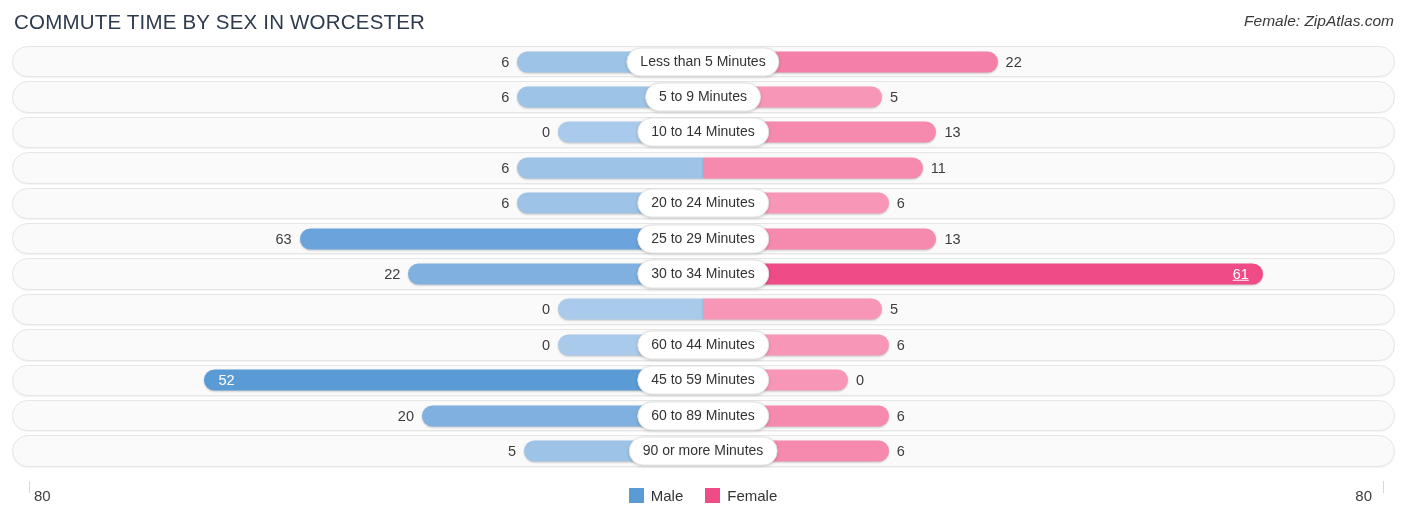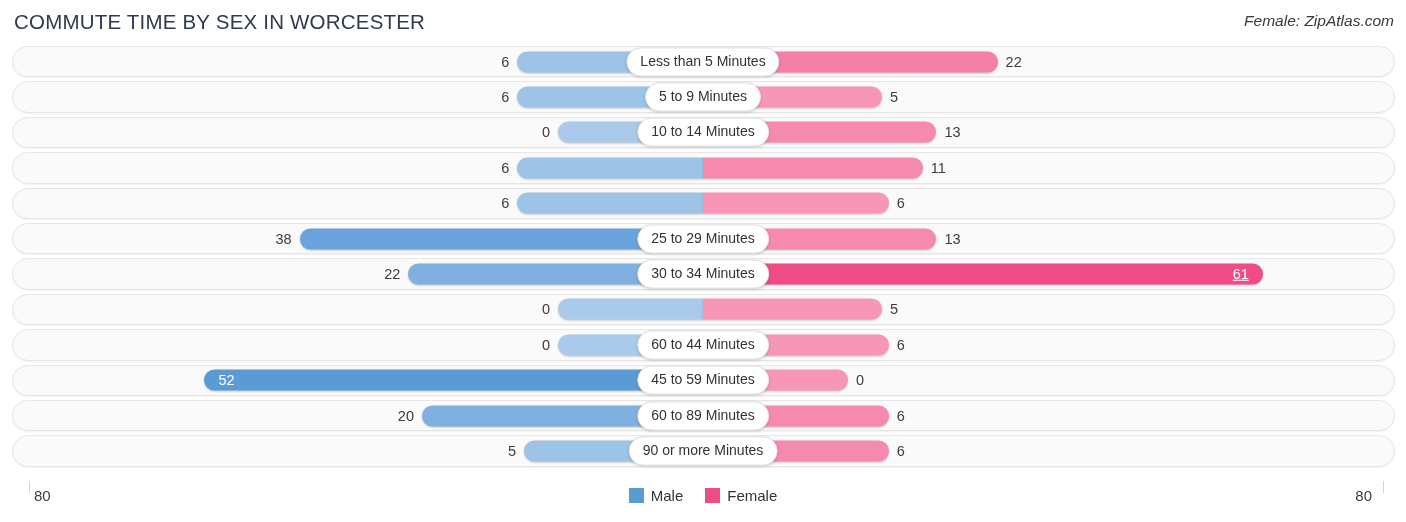--- a/index.html
+++ b/index.html
@@ -218,6 +218,7 @@
       <div class="bar female" style="width: 185.8px; background: rgb(248, 150, 184);"></div>
       <div class="val male-val" style="right: calc(50% + 193.8px);">6</div>
       <div class="val female-val" style="left: calc(50% + 193.8px);">6</div>
+      <div class="pill">20 to 24 Minutes</div>
     </div>
     <div class="row">
       <div class="row-track"></div>

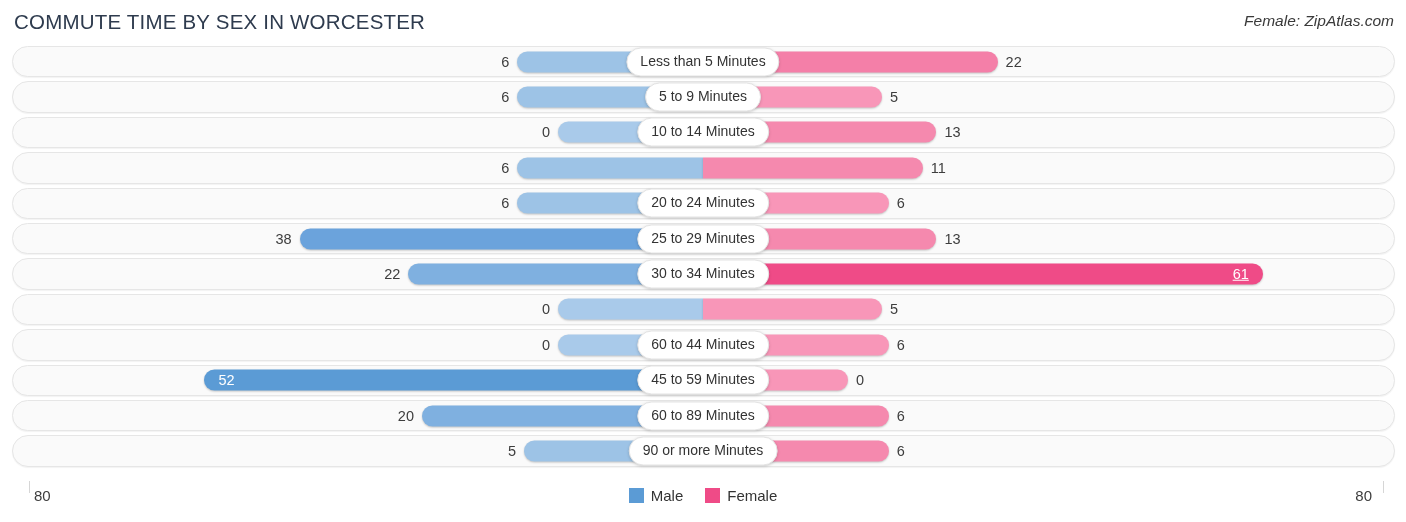--- a/index.html
+++ b/index.html
@@ -224,7 +224,7 @@
       <div class="row-track"></div>
       <div class="bar male" style="width: 403.4px; background: rgb(107, 163, 220);"></div>
       <div class="bar female" style="width: 233.4px; background: rgb(245, 137, 174);"></div>
-      <div class="val male-val" style="right: calc(50% + 411.4px);">38</div>
+      <div class="val male-val" style="right: calc(50% + 411.4px);">63</div>
       <div class="val female-val" style="left: calc(50% + 241.4px);">13</div>
       <div class="pill">25 to 29 Minutes</div>
     </div>

